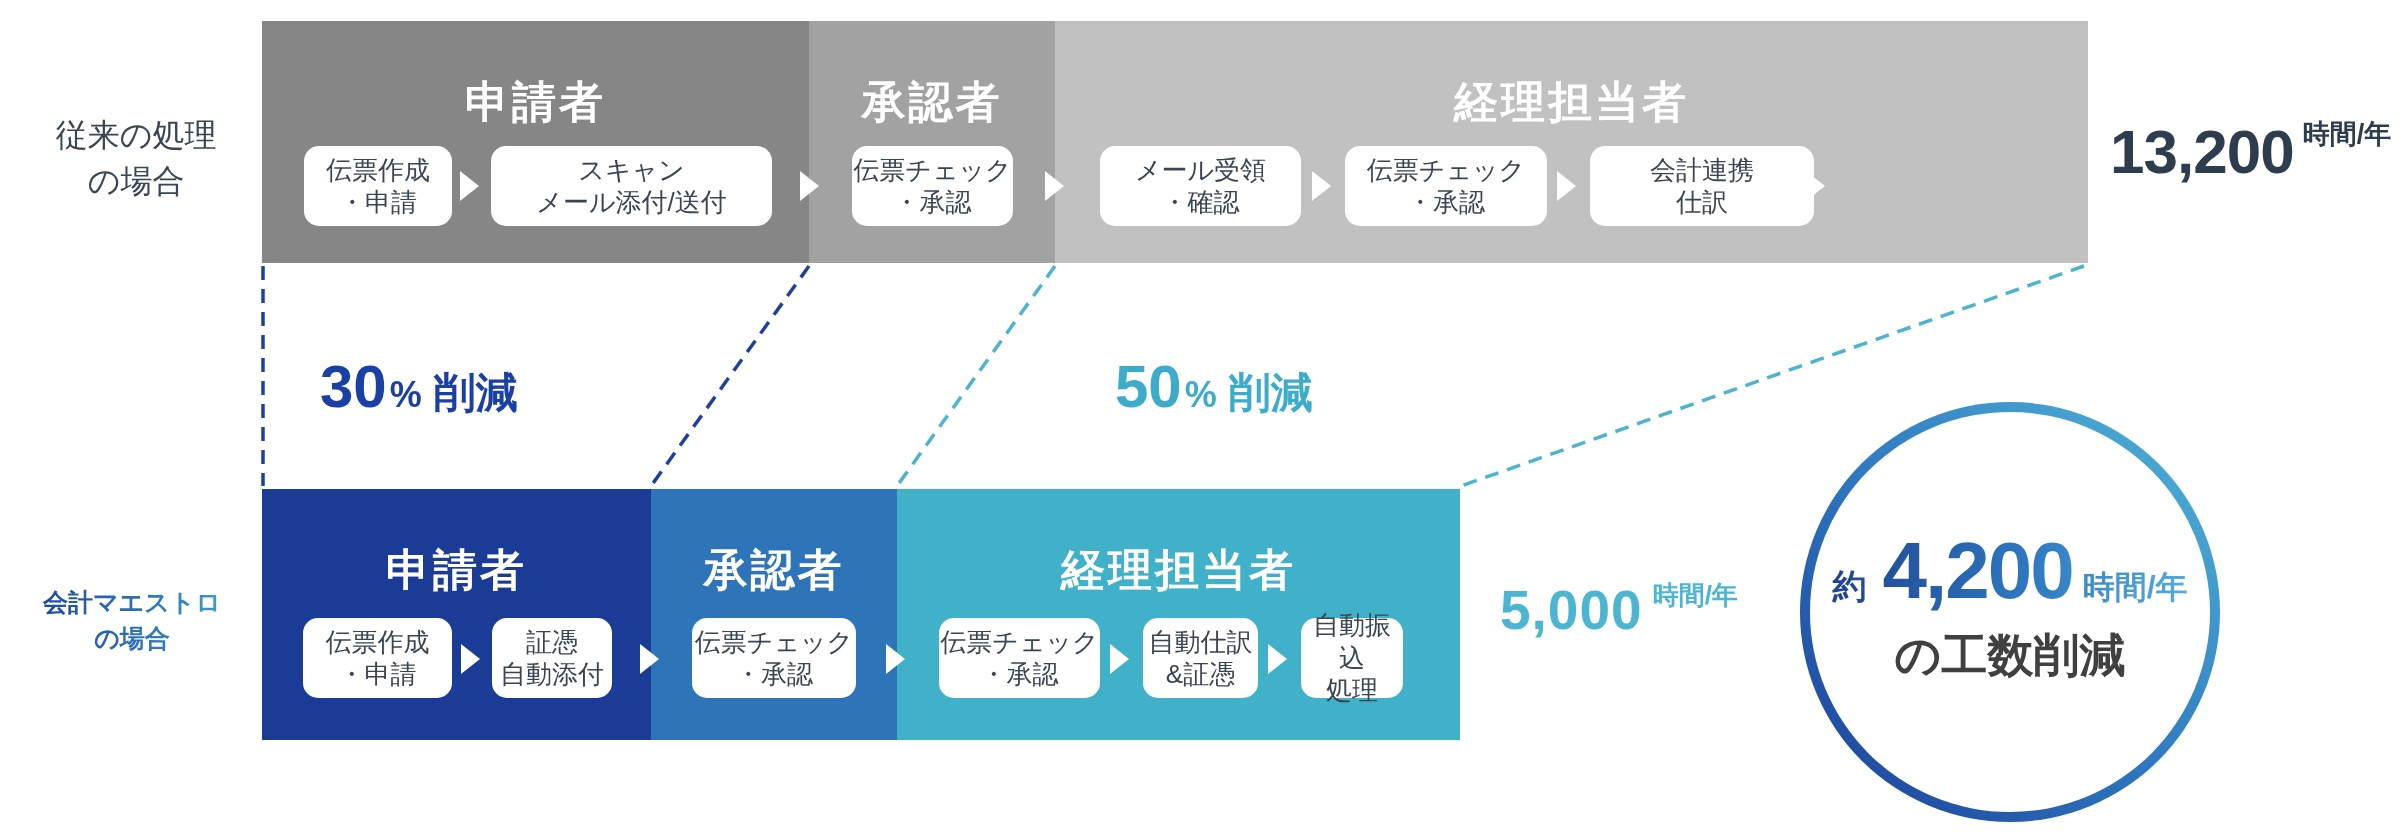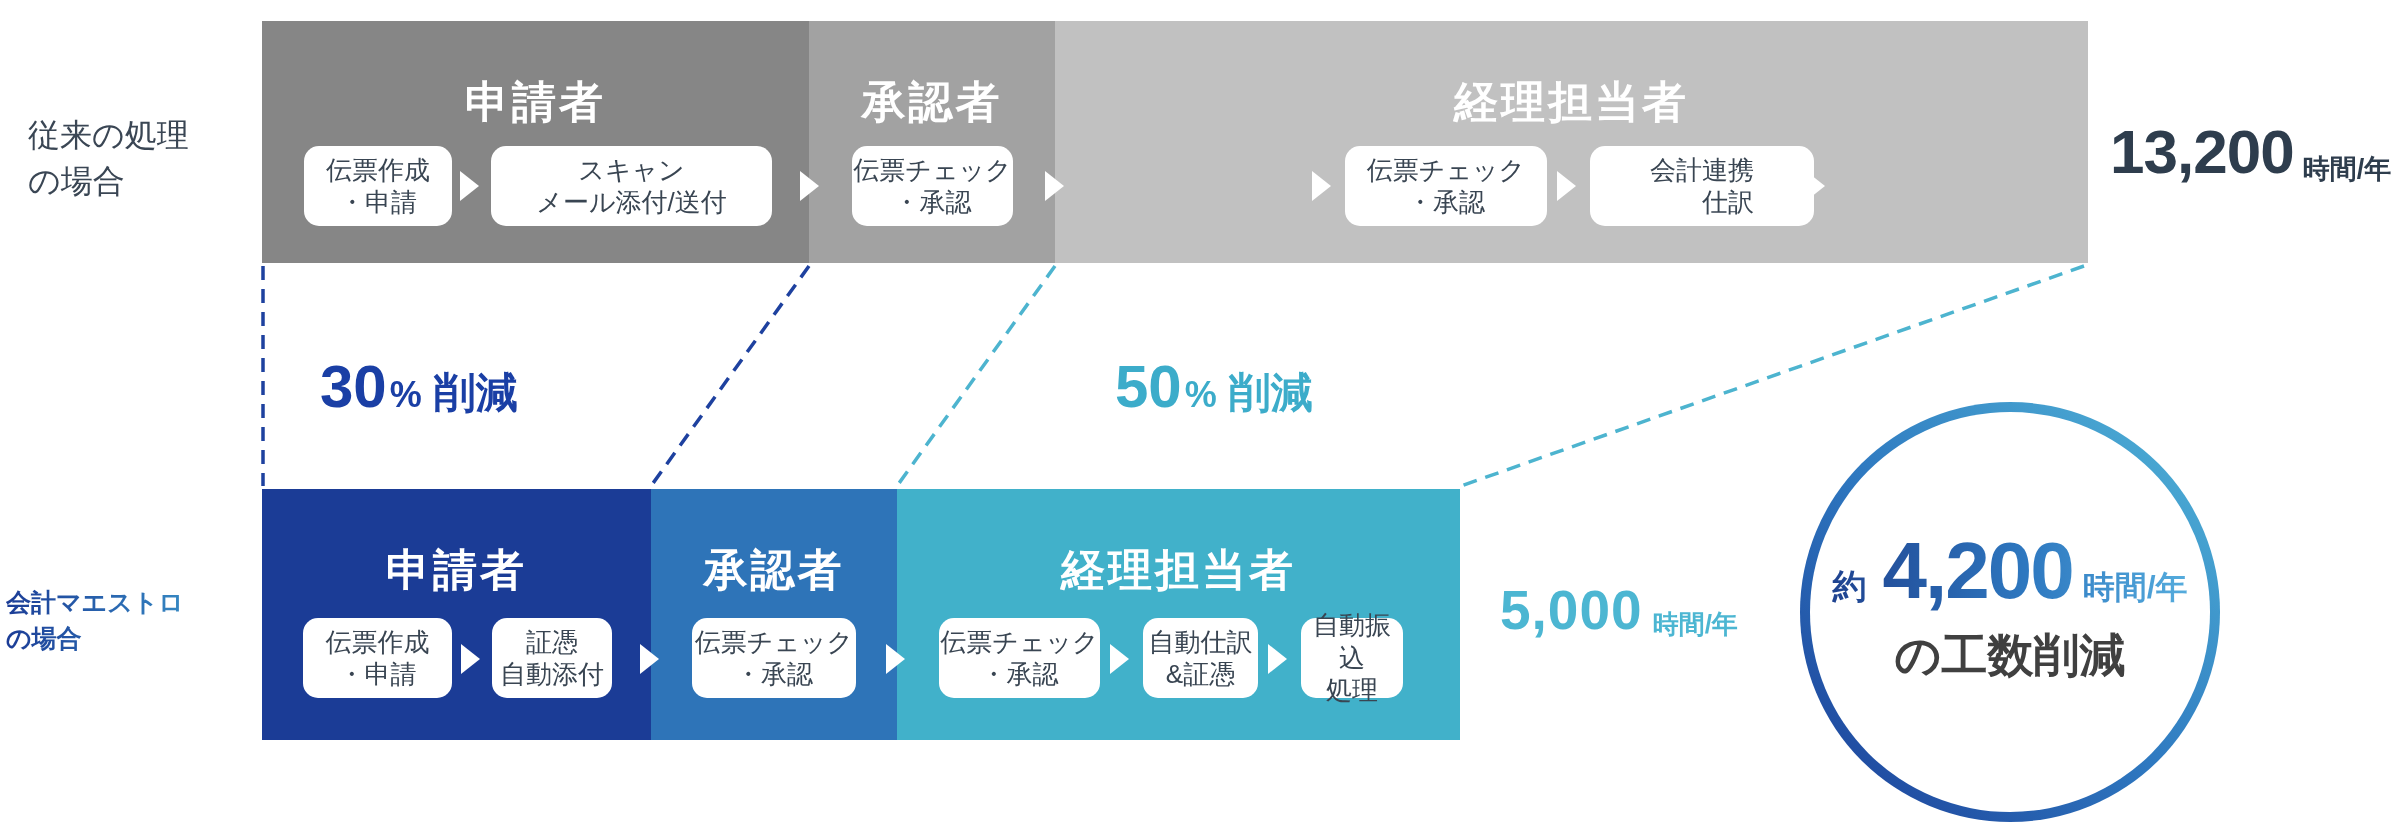--- a/index.html
+++ b/index.html
@@ -35,7 +35,7 @@
   .arr-top{top:171px;}
   .arr-bottom{top:644px;}
 
-  .row-label{position:absolute;}
+  .row-label{position:absolute;text-align:center;}
   .legacy-label{left:28px;top:112px;width:216px;font-size:32px;color:#3a4654;line-height:1.45;font-weight:400;}
   .maestro-label{
     left:6px;top:585px;width:252px;font-size:25px;font-weight:700;line-height:1.42;

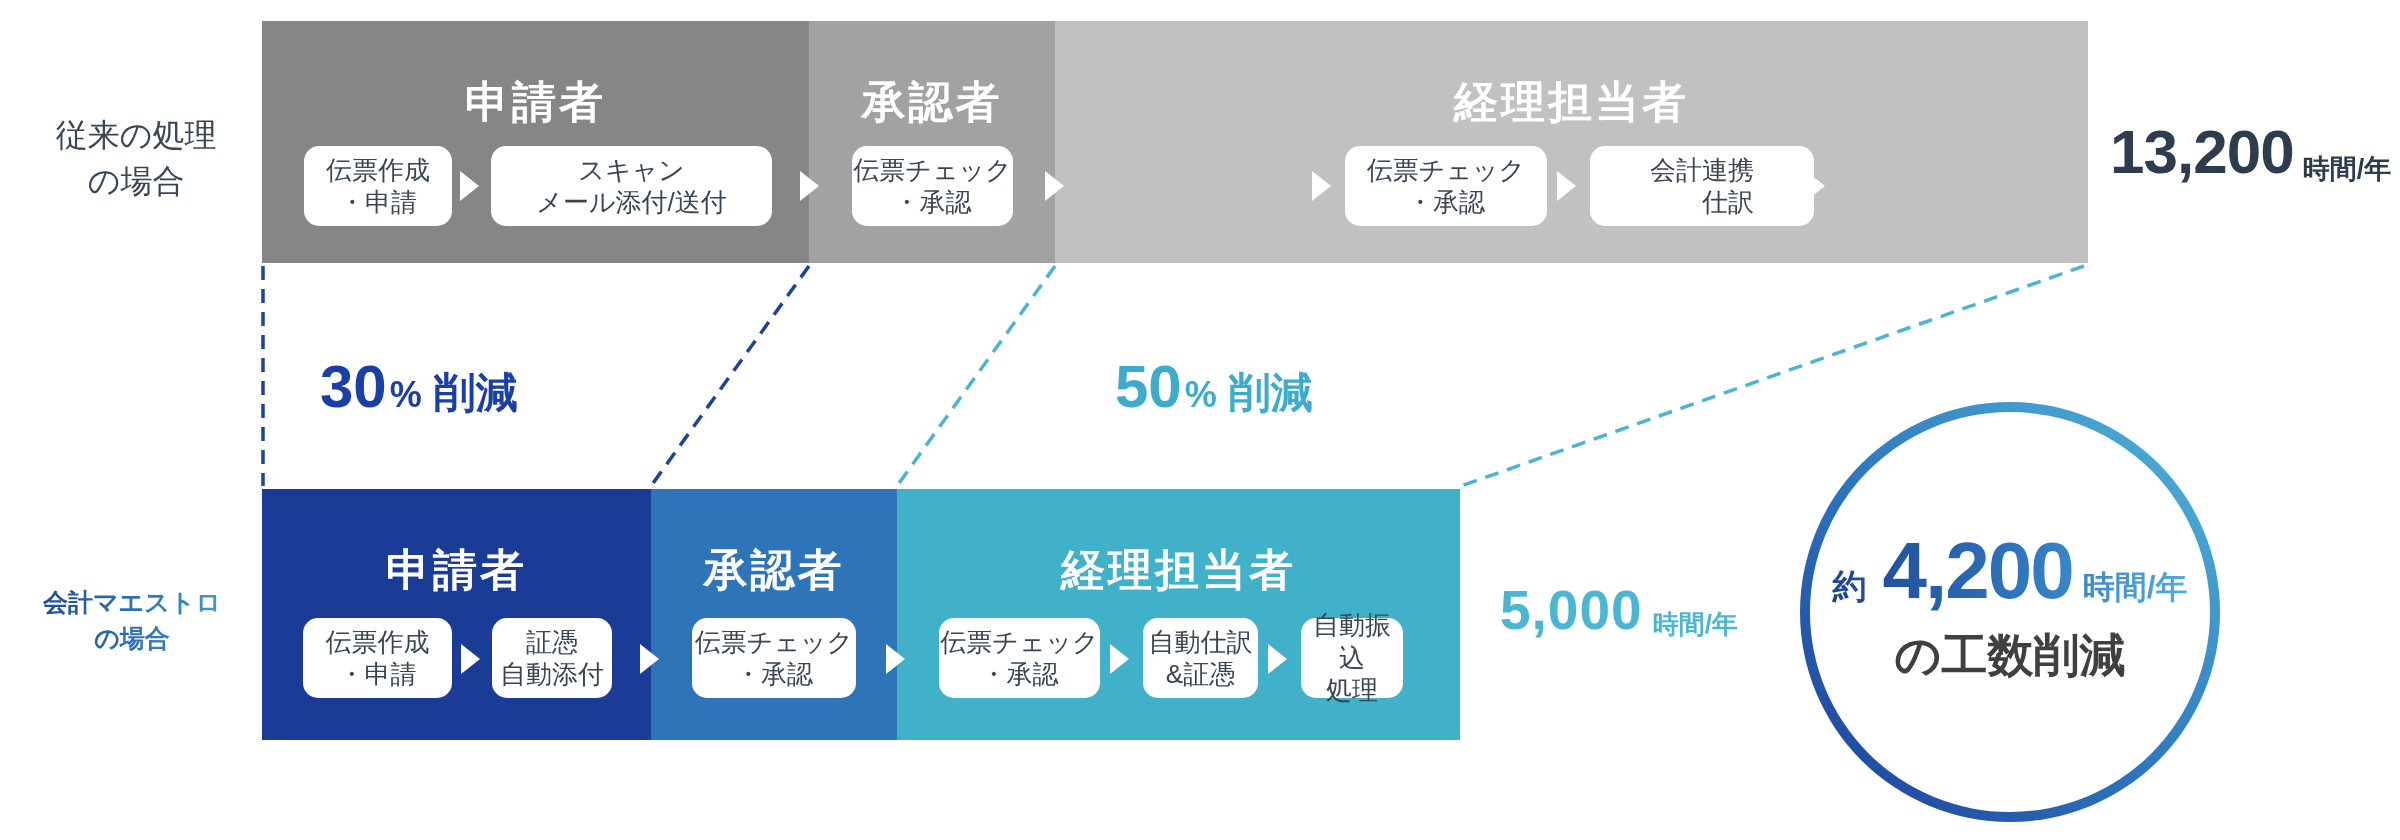--- a/index.html
+++ b/index.html
@@ -118,6 +118,8 @@
   <div class="step step-top" style="left:852px;width:161px;">伝票チェック
 ・承認</div>
   <div class="arr arr-top" style="left:1045px;"></div>
+  <div class="step step-top" style="left:1100px;width:201px;">メール受領
+・確認</div>
   <div class="arr arr-top" style="left:1312px;"></div>
   <div class="step step-top" style="left:1345px;width:202px;">伝票チェック
 ・承認</div>

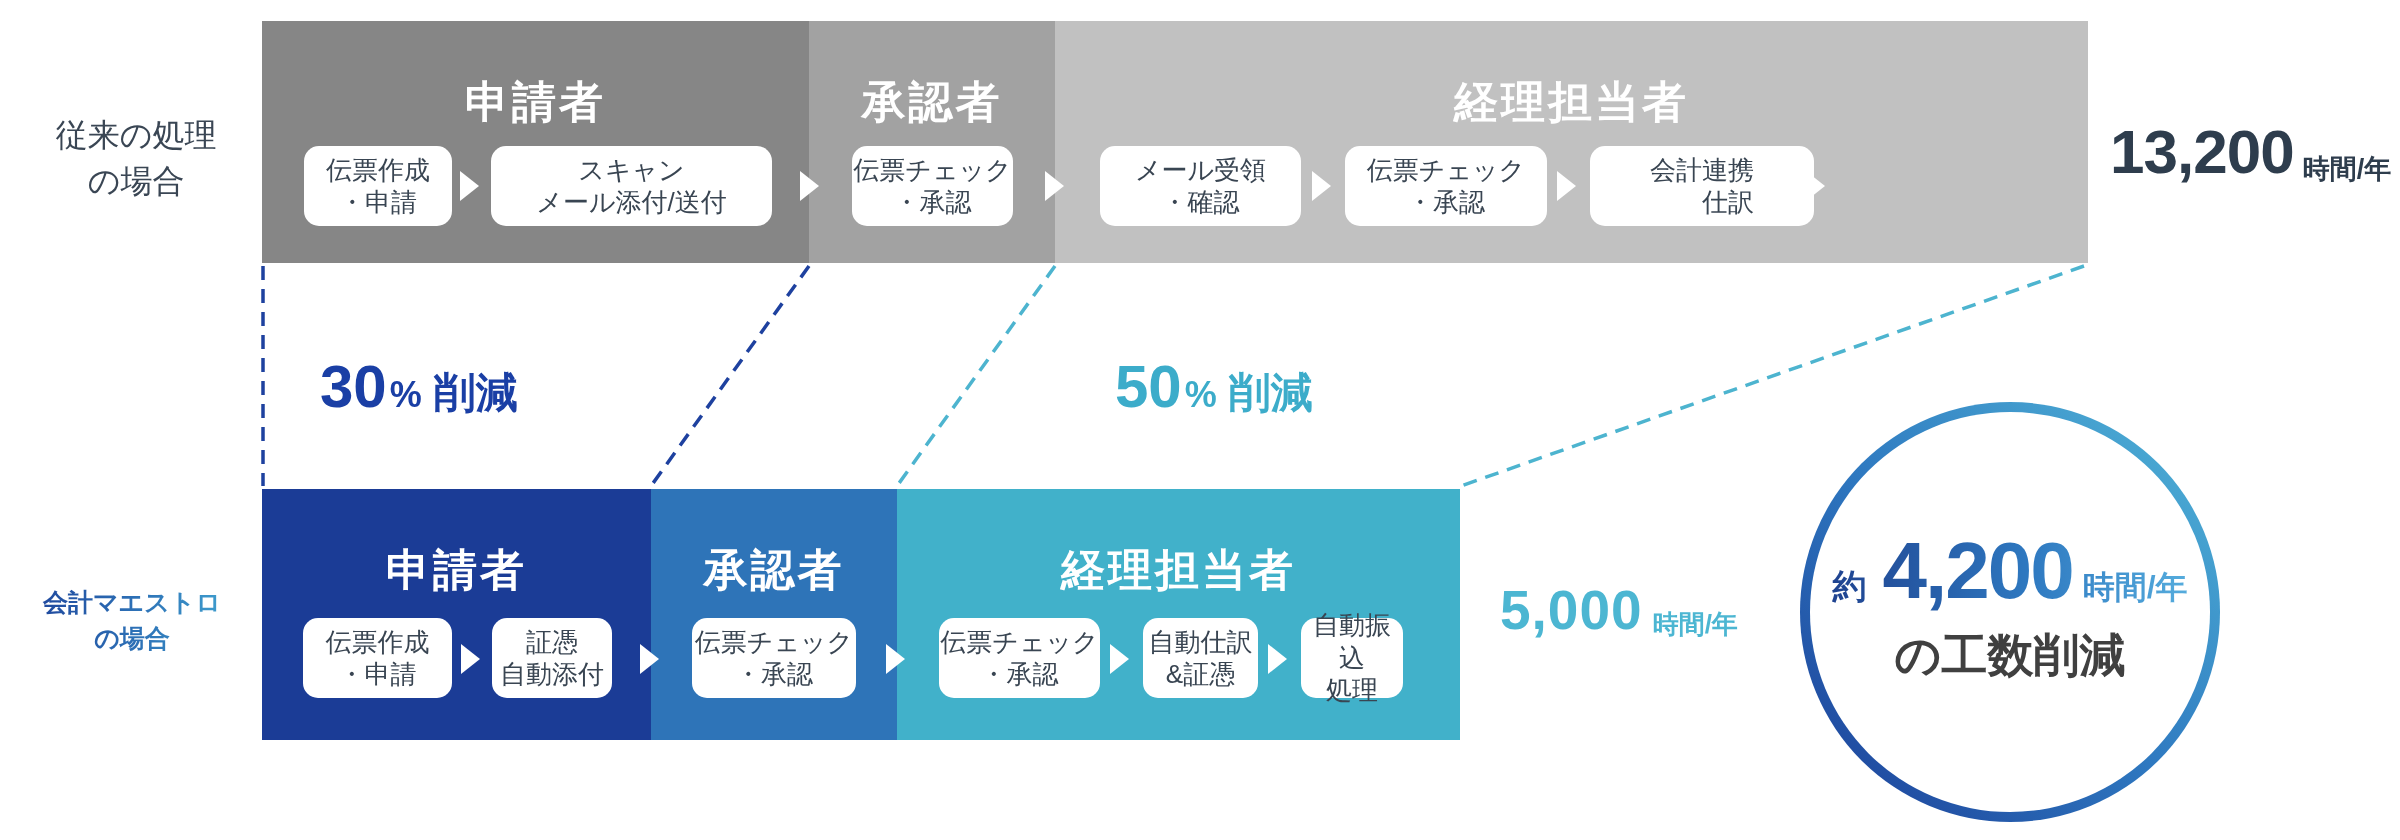--- a/index.html
+++ b/index.html
@@ -124,7 +124,7 @@
   <div class="step step-top" style="left:1345px;width:202px;">伝票チェック
 ・承認</div>
   <div class="arr arr-top" style="left:1557px;"></div>
-  <div class="step step-top" style="left:1590px;width:224px;text-align:right;">会計連携
+  <div class="step step-top" style="left:1590px;width:224px;">会計連携
 仕訳</div>
   <div class="arr arr-top" style="left:1806px;"></div>
 

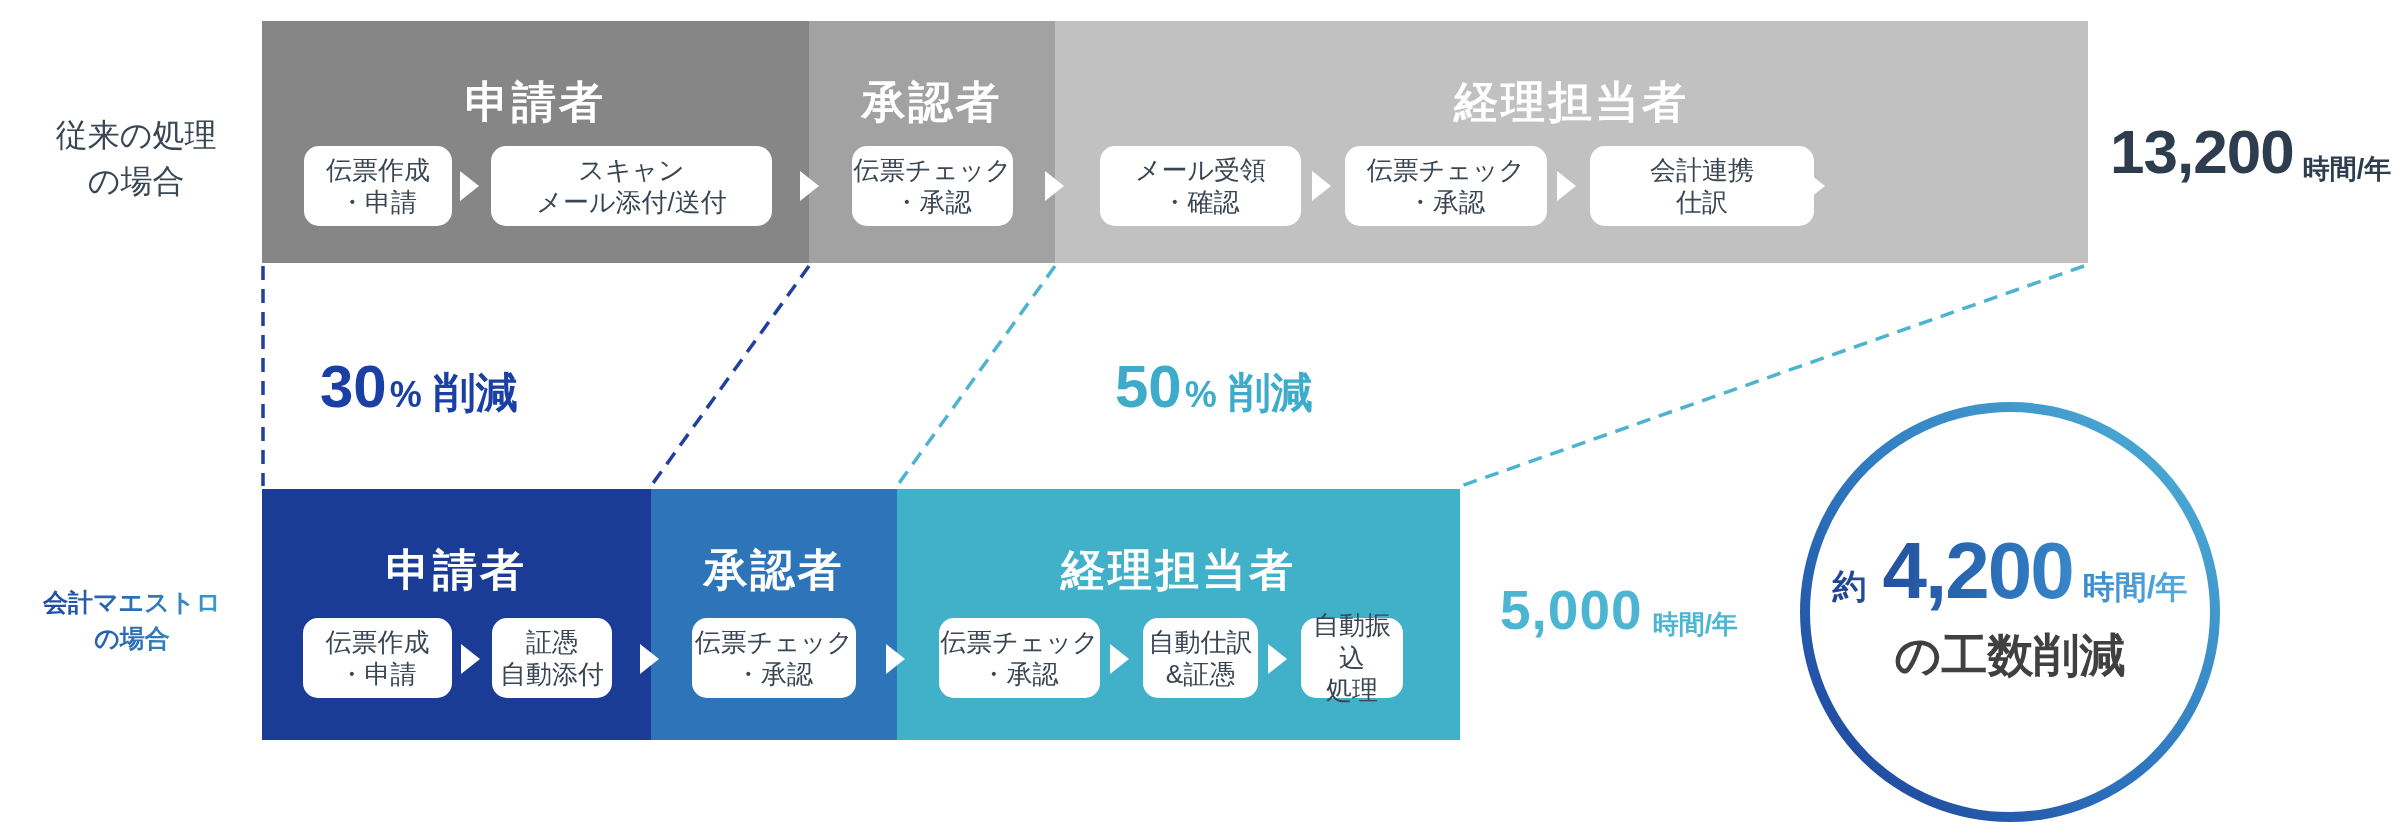--- a/index.html
+++ b/index.html
@@ -50,7 +50,7 @@
   .red-pct{font-size:36px;margin-left:3px;}
   .red-lbl{font-size:42px;margin-left:12px;}
 
-  .total{position:absolute;white-space:nowrap;display:flex;align-items:flex-end;}
+  .total{position:absolute;white-space:nowrap;display:flex;align-items:flex-start;}
   .legacy-total{left:2110px;top:116px;color:#2e3d4d;}
   .legacy-total .total-value{font-size:62px;font-weight:700;letter-spacing:-1px;}
   .legacy-total .total-unit{font-size:27px;font-weight:700;margin-left:9px;}

